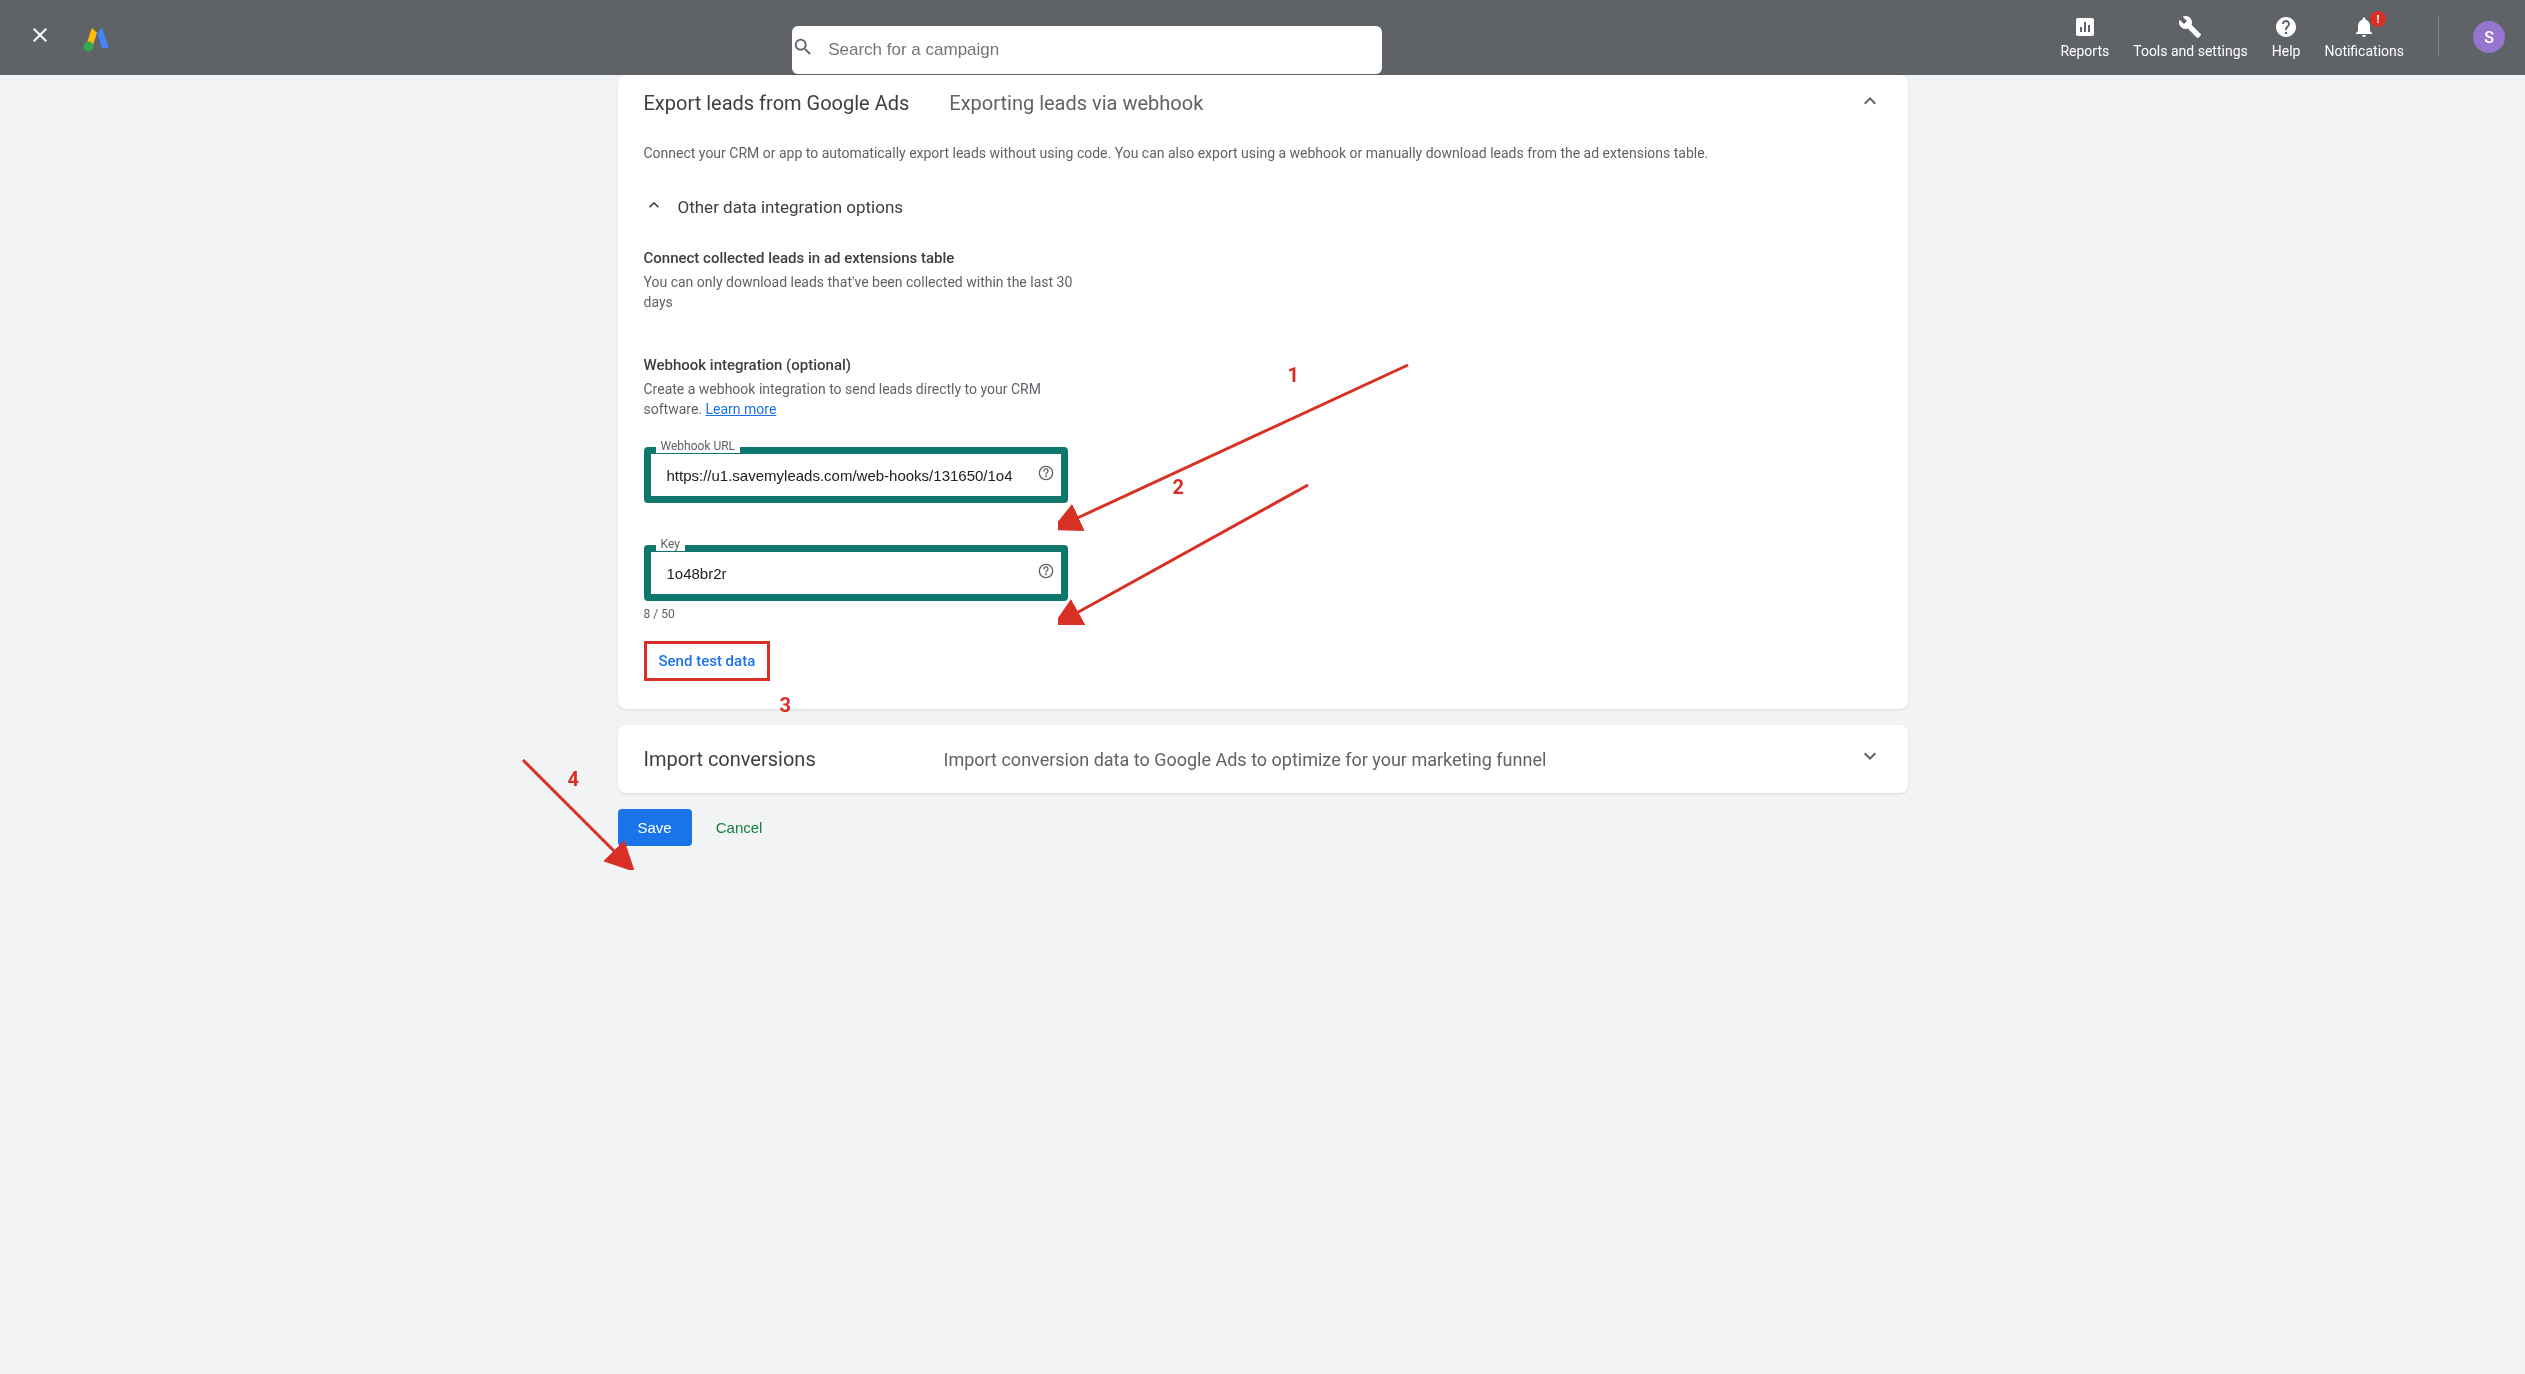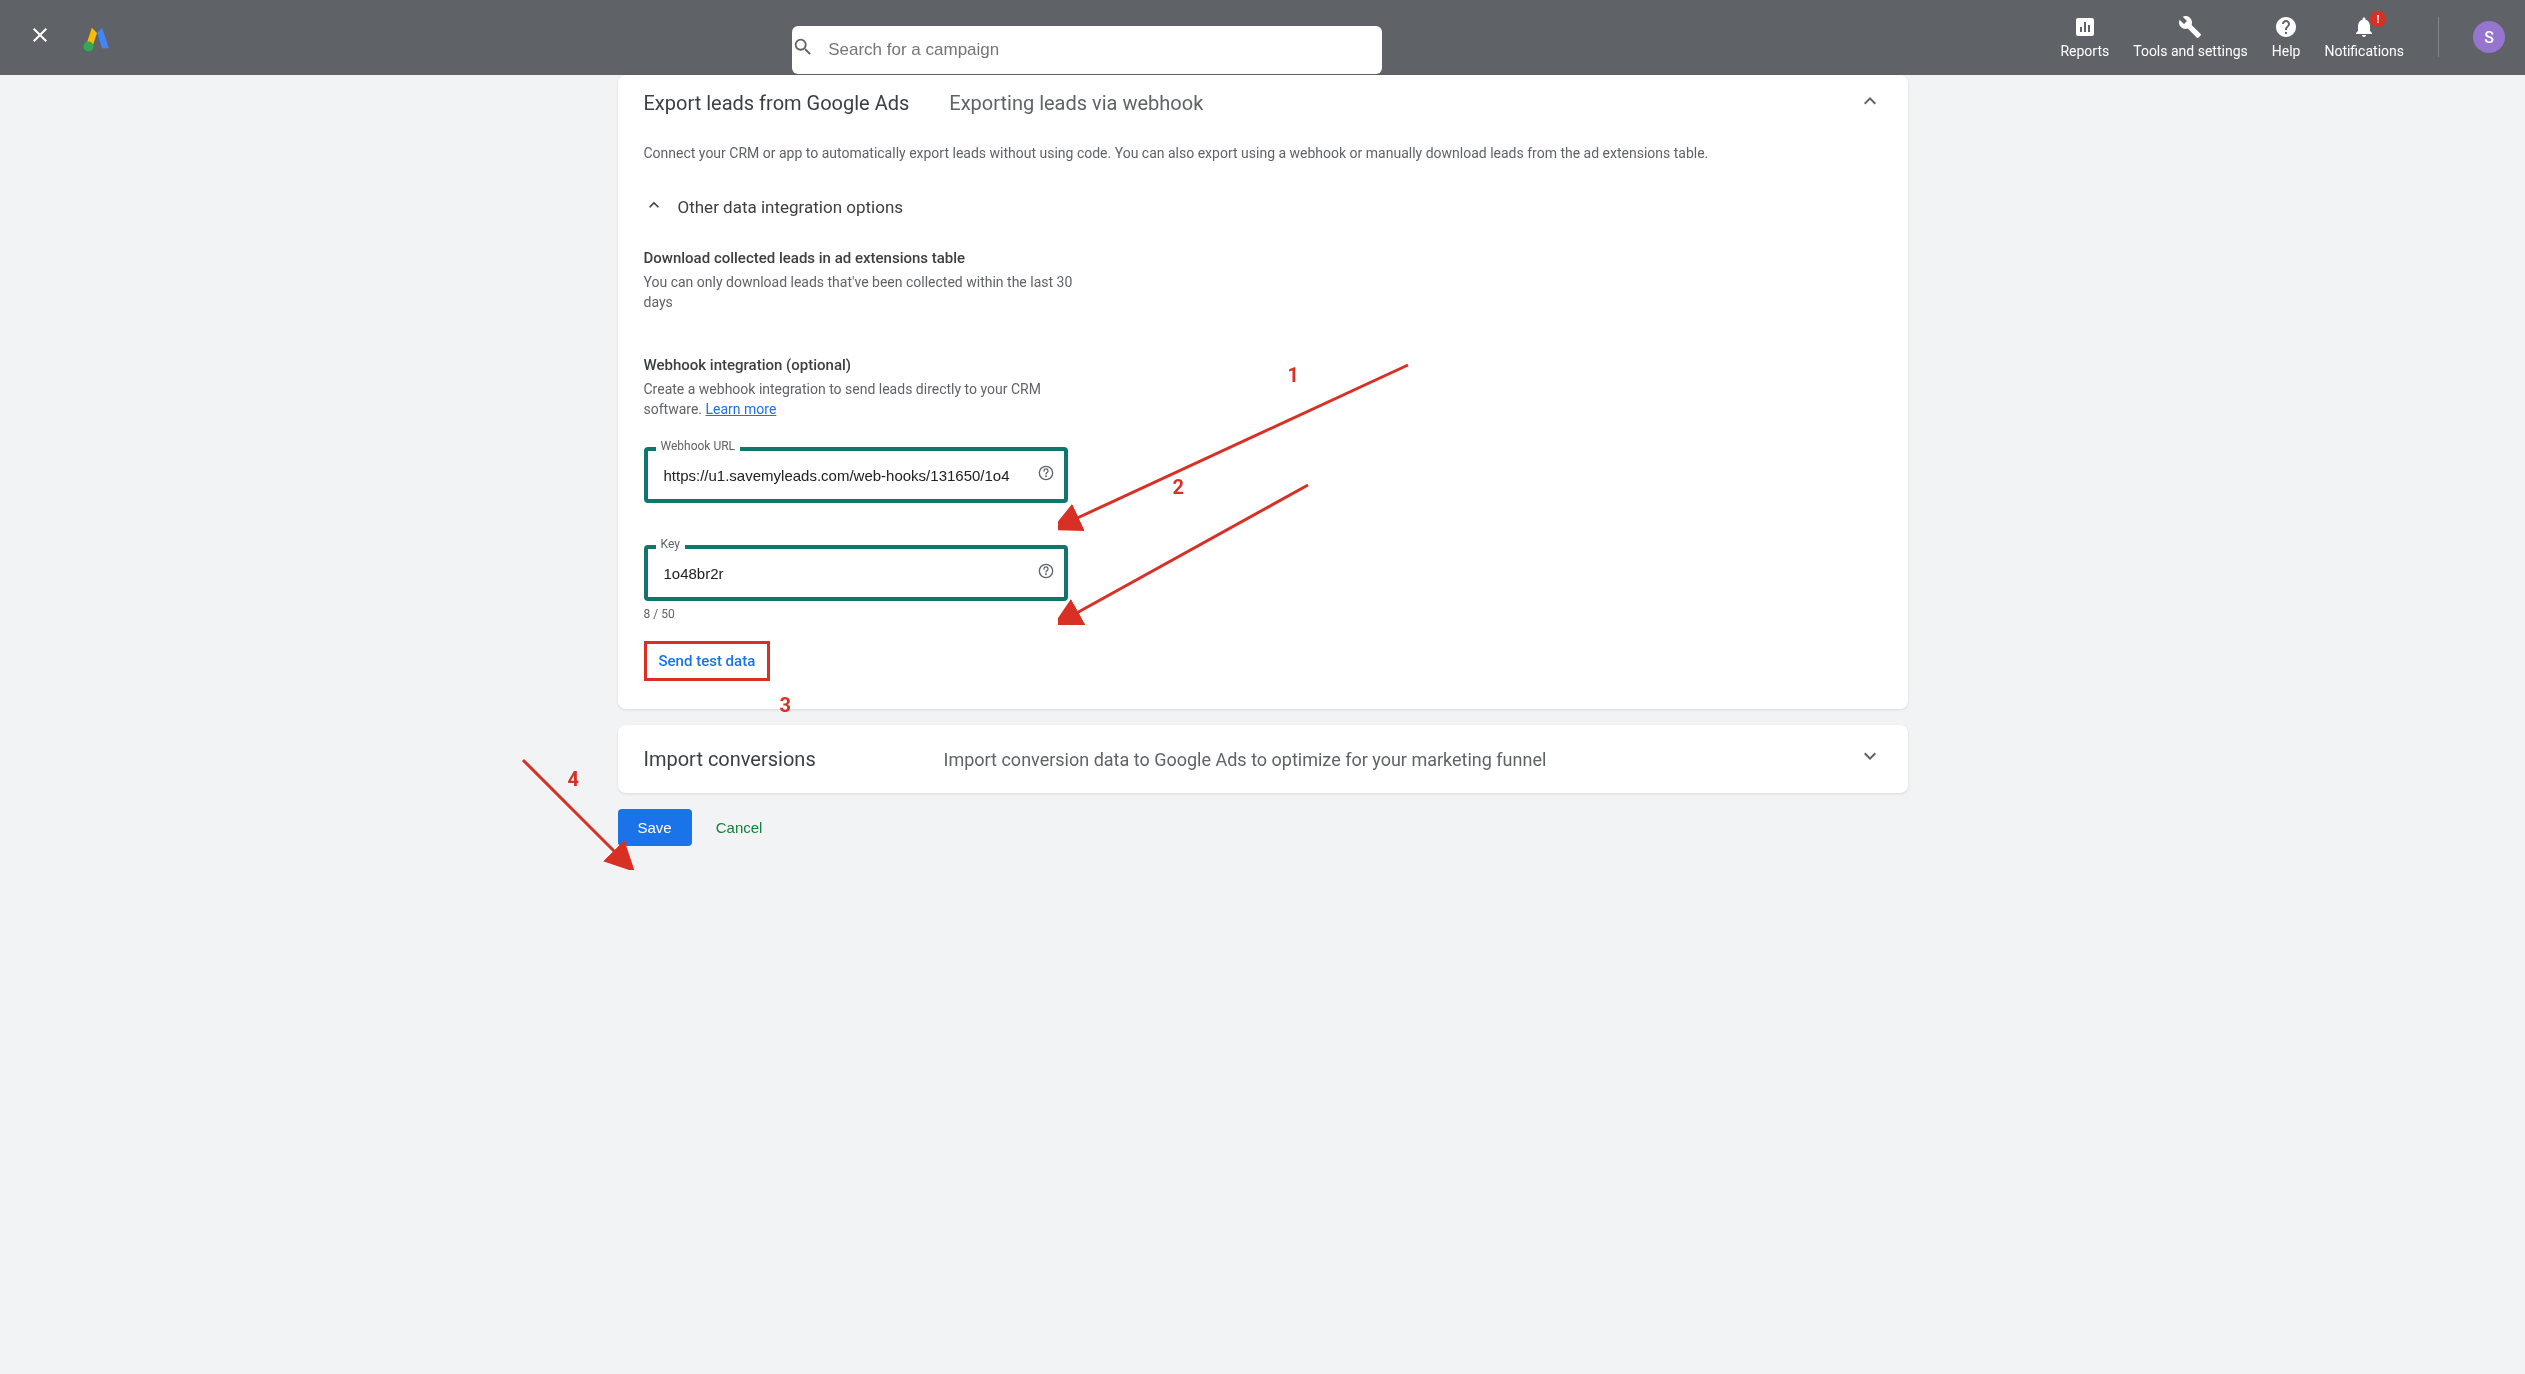--- a/index.html
+++ b/index.html
@@ -404,7 +404,7 @@
     </div>
     
     <div class="section-block">
-      <div class="section-title">Download collected leads in ad extensions table</div>
+      <div class="section-title">Connect collected leads in ad extensions table</div>
       <div class="section-desc">You can only download leads that've been collected within the last 30 days</div>
     </div>
     

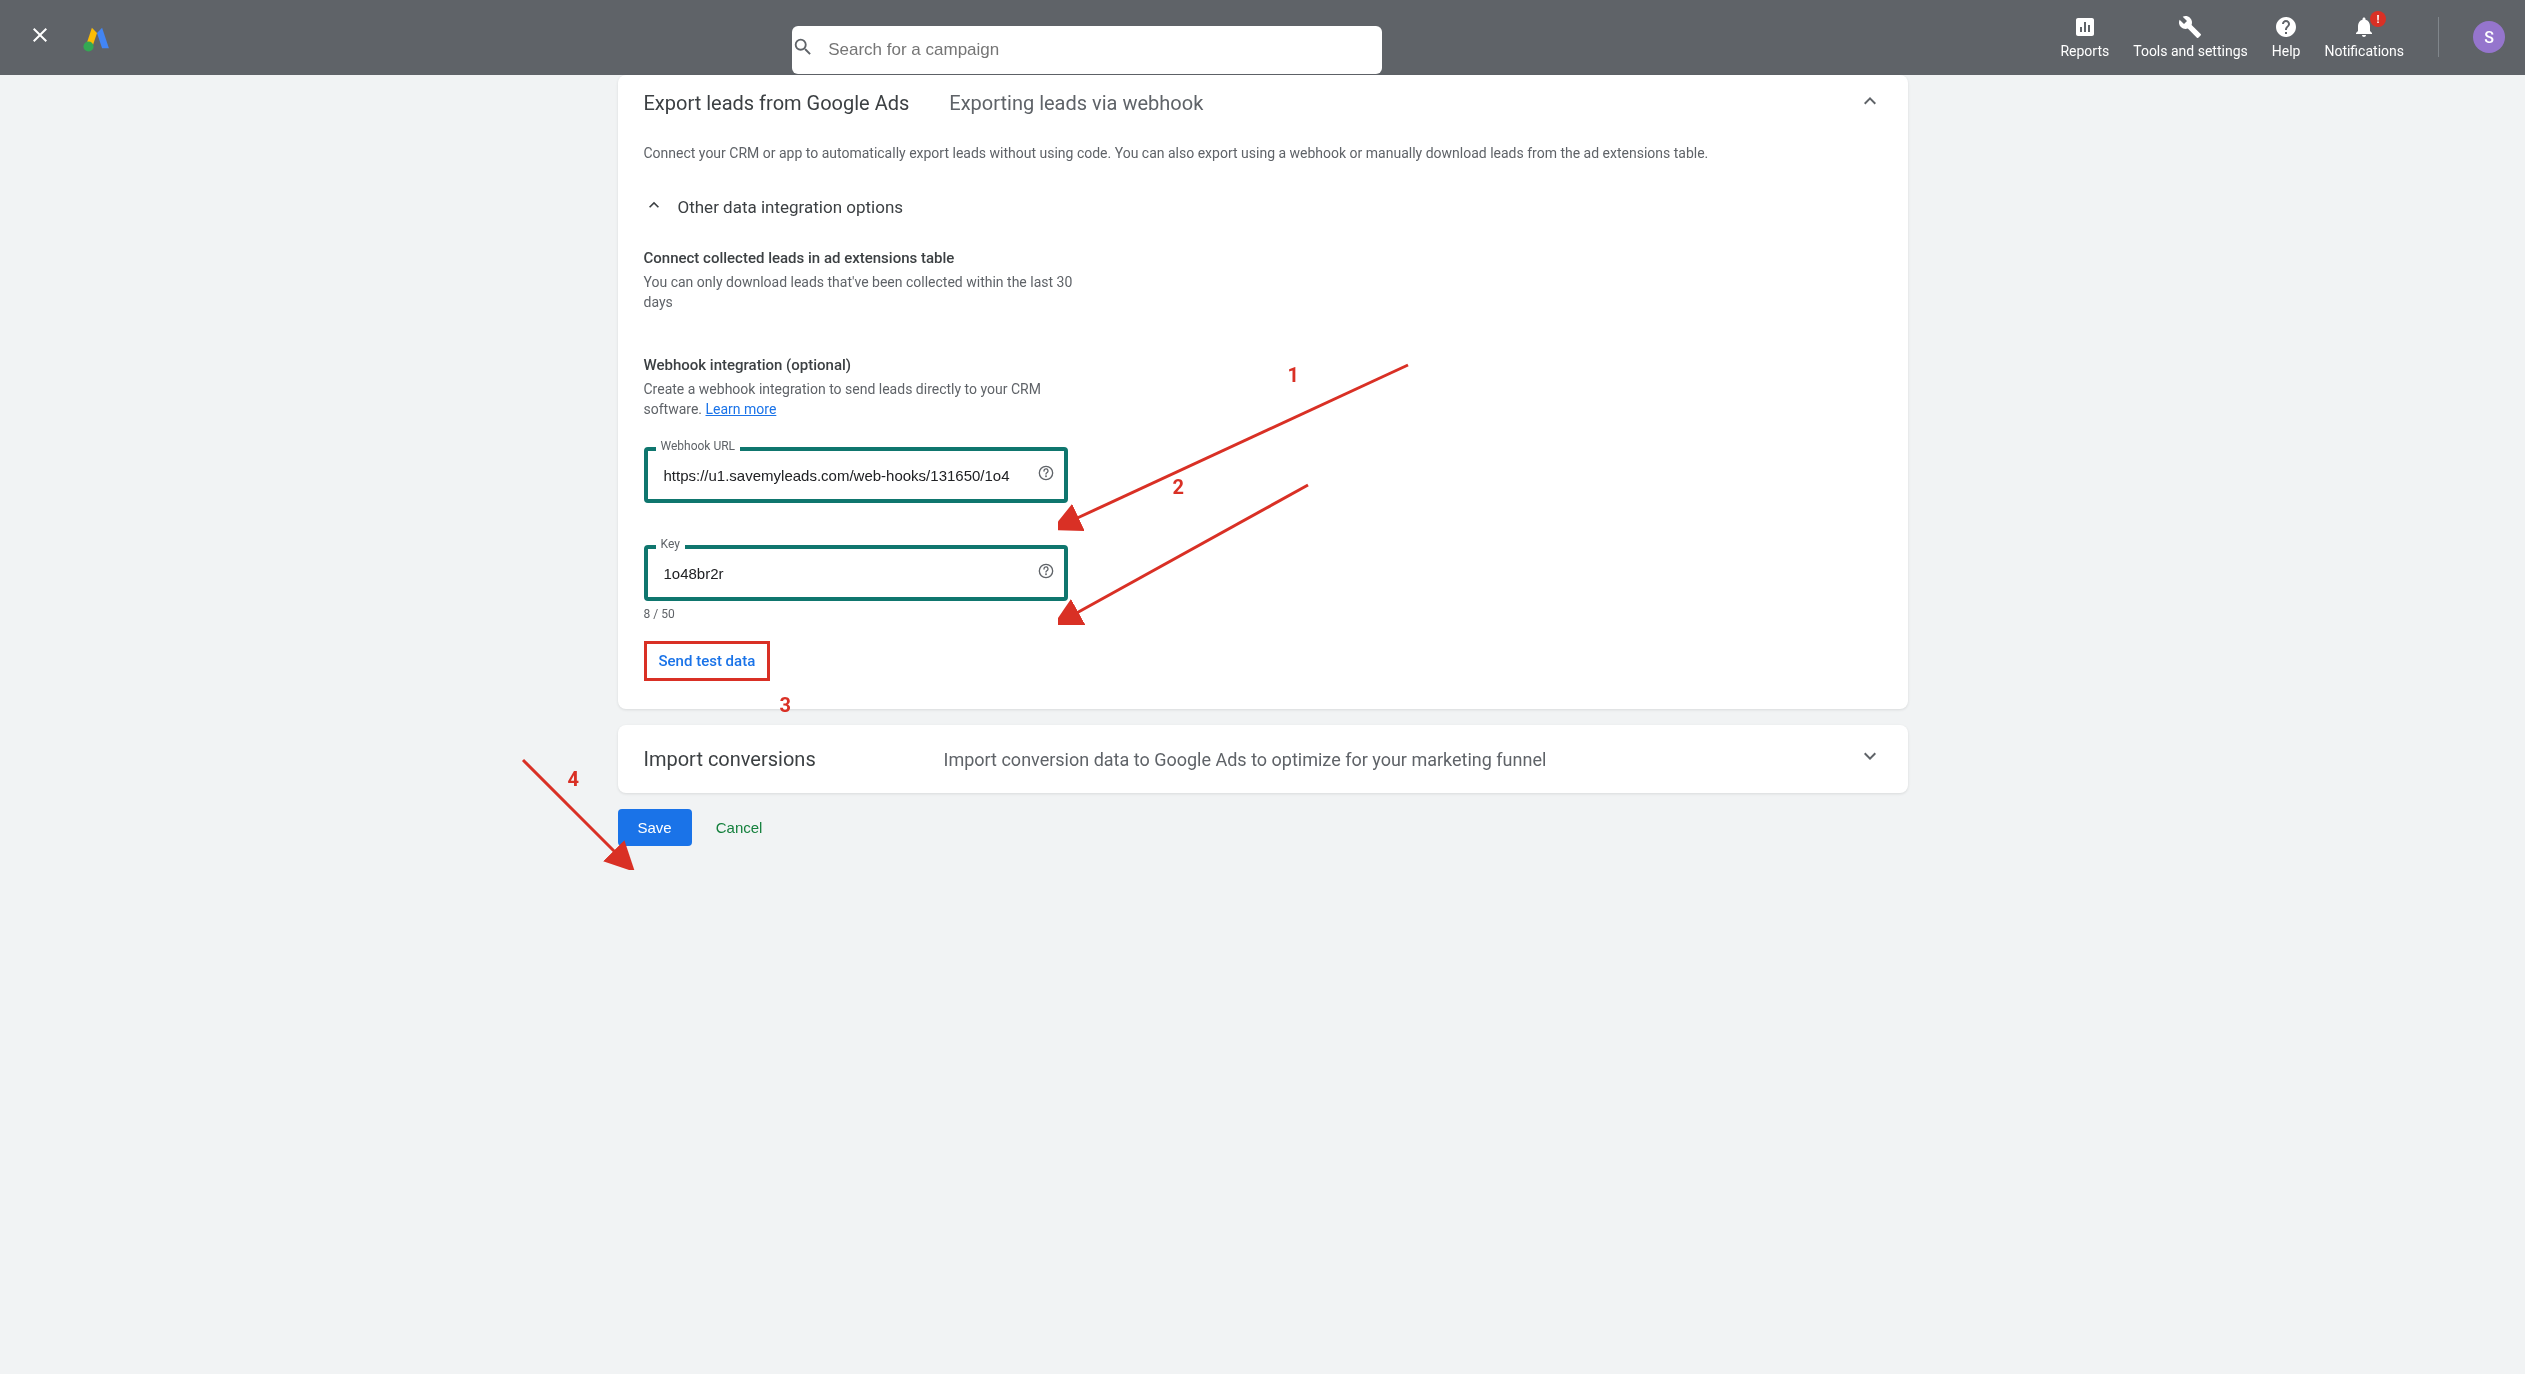--- a/index.html
+++ b/index.html
@@ -208,7 +208,7 @@
     .text-field-input {
       width: 100%;
       height: 56px;
-      border: 4px solid #0f766e;
+      border: 7px solid #0f766e;
       border-radius: 4px;
       padding: 0 44px 0 16px;
       font-size: 15px;

